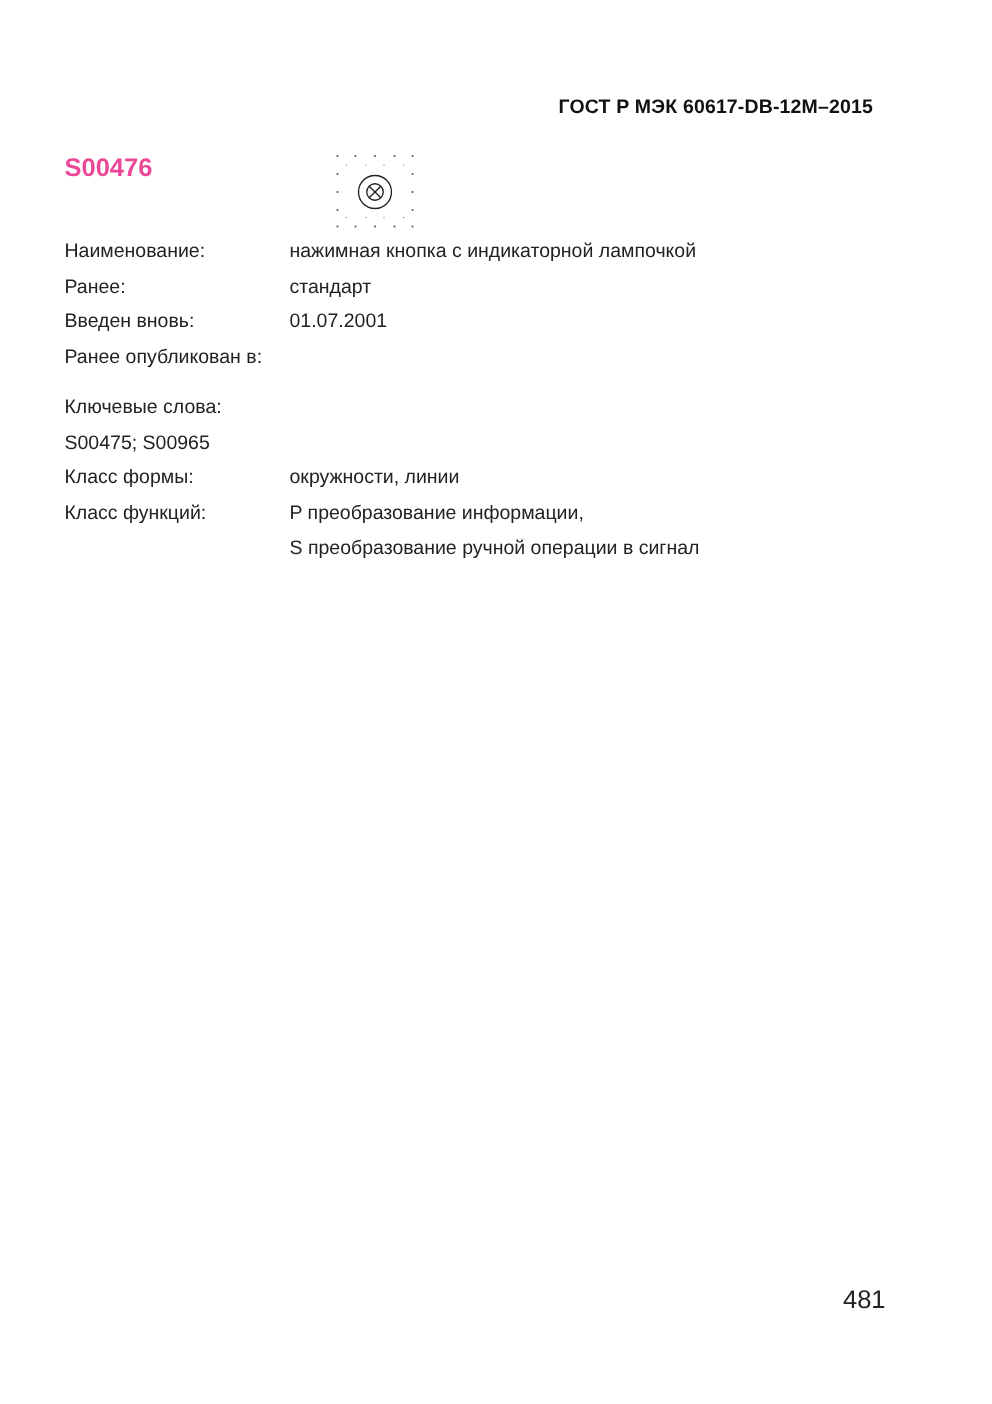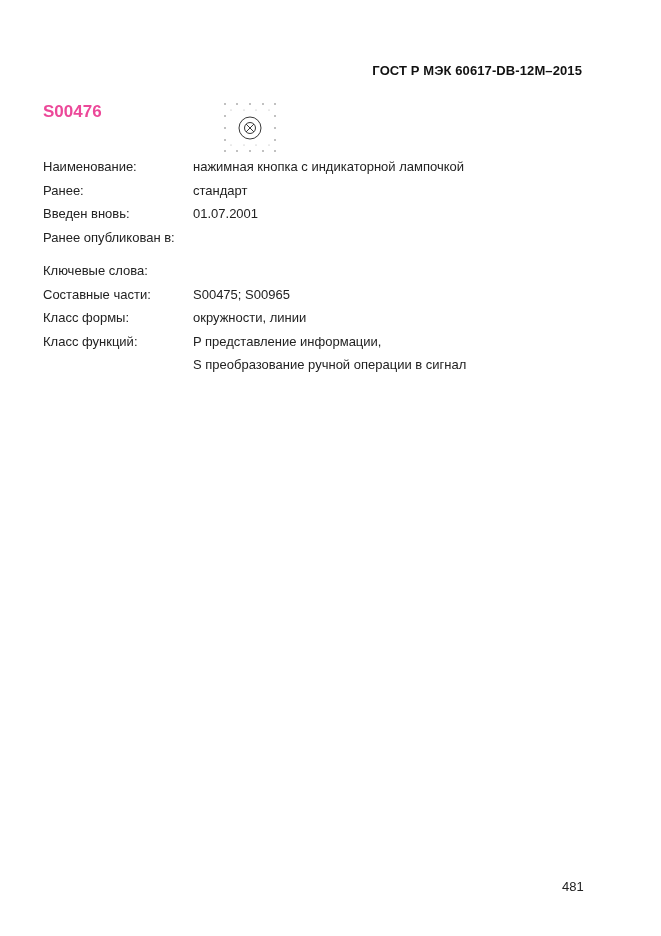--- a/index.html
+++ b/index.html
@@ -144,7 +144,6 @@
     <div class="label">Ключевые слова:</div>
   </div>
   <div class="row">
-    <div class="label">Составные части:</div>
     <div class="value">
         <span class="line">S00475; S00965</span>
       </div>

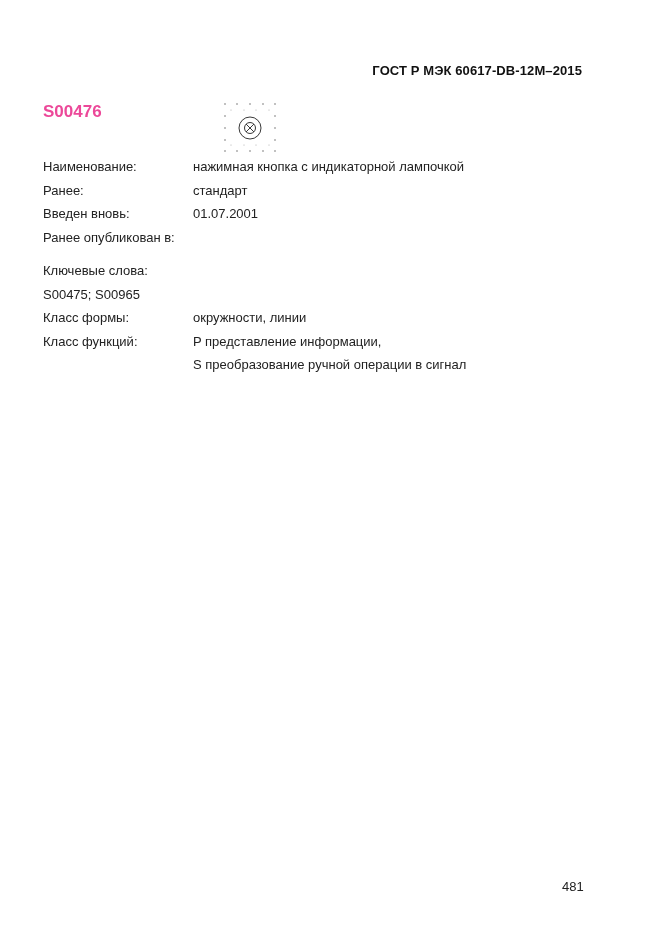--- a/index.html
+++ b/index.html
@@ -157,7 +157,7 @@
   <div class="row">
     <div class="label">Класс функций:</div>
     <div class="value">
-      <span class="line">P представление информации,</span>
+      <span class="line">P преобразование информации,</span>
       <span class="line">S преобразование ручной операции в сигнал</span>
     </div>
   </div>

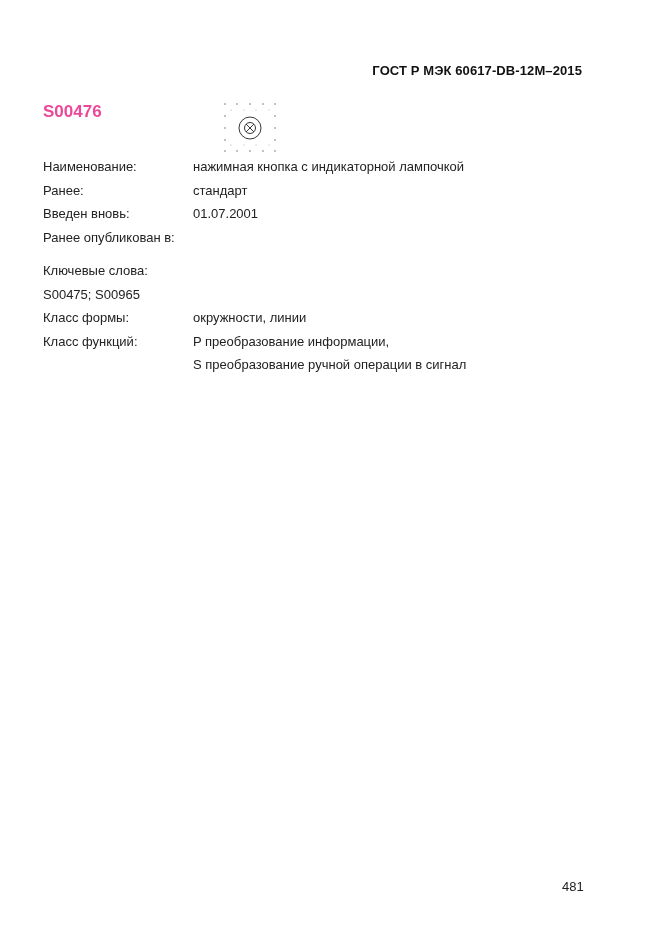--- a/index.html
+++ b/index.html
@@ -68,9 +68,8 @@
       position: absolute;
       left: 562px;
       top: 857px;
-      font-size: 13px;
+      font-size: 17px;
       color: #222;
-      margin-top: 22px;
     }
   </style>
 </head>

